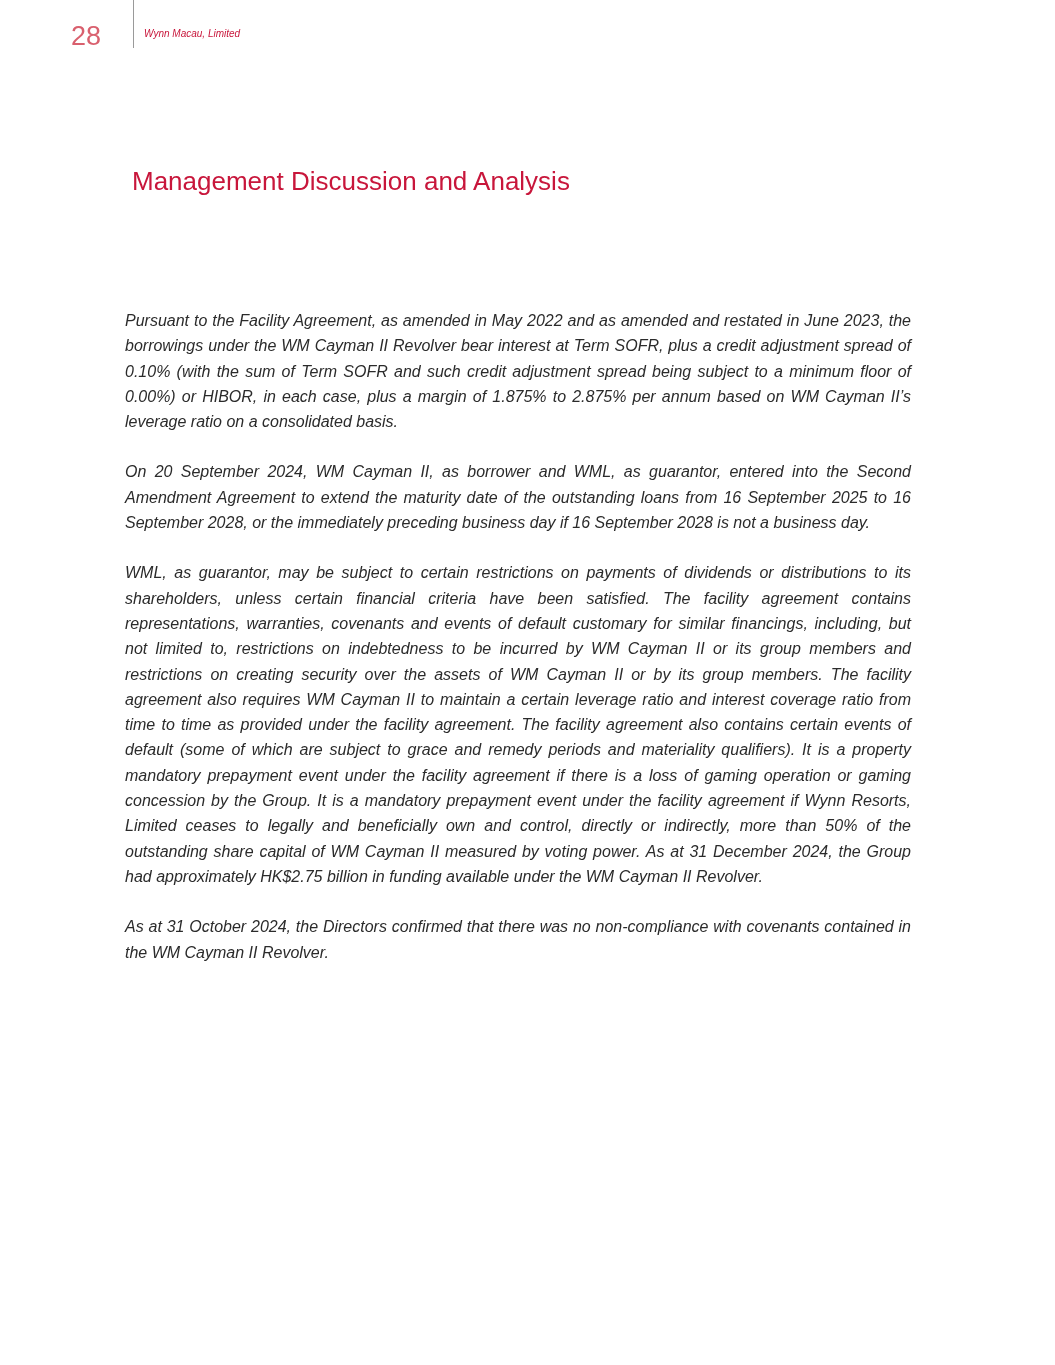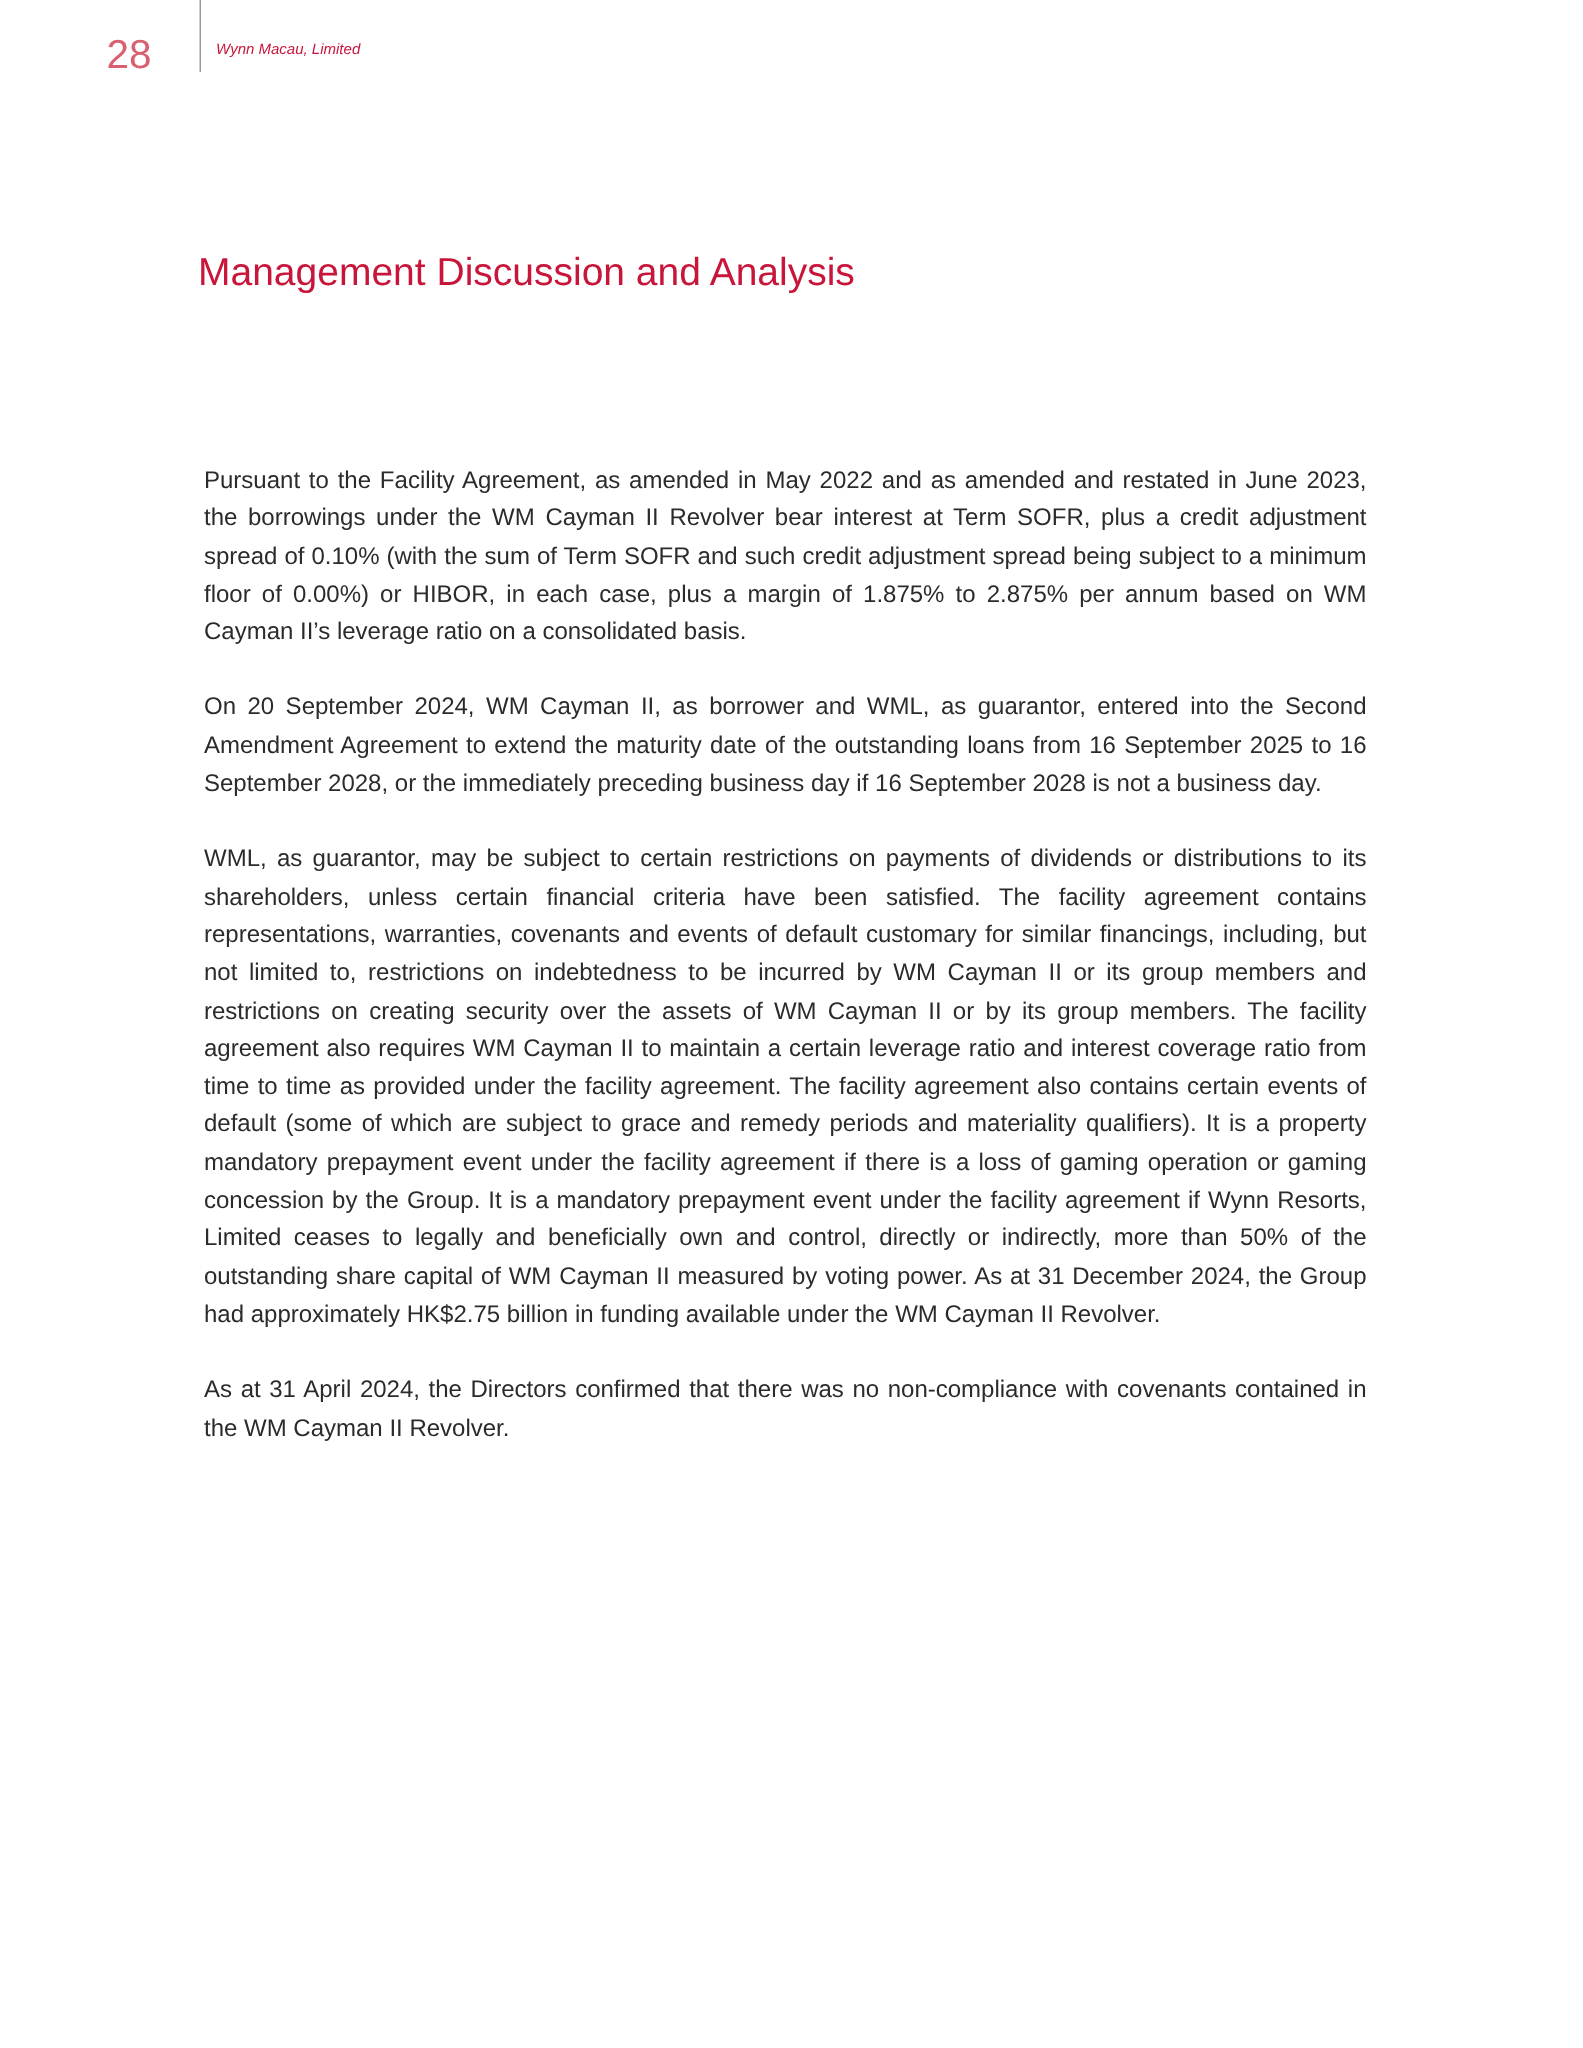--- a/index.html
+++ b/index.html
@@ -65,11 +65,12 @@
       width: 791px;
     }
     .paragraph {
-      margin: 0 0 25px 16px;
+      margin: 0 0 25px 5px;
       font-size: 16px;
       line-height: 25.3px;
       text-align: justify;
       color: #2b2b2b;
+      font-style: italic;
     }
   </style>
 </head>

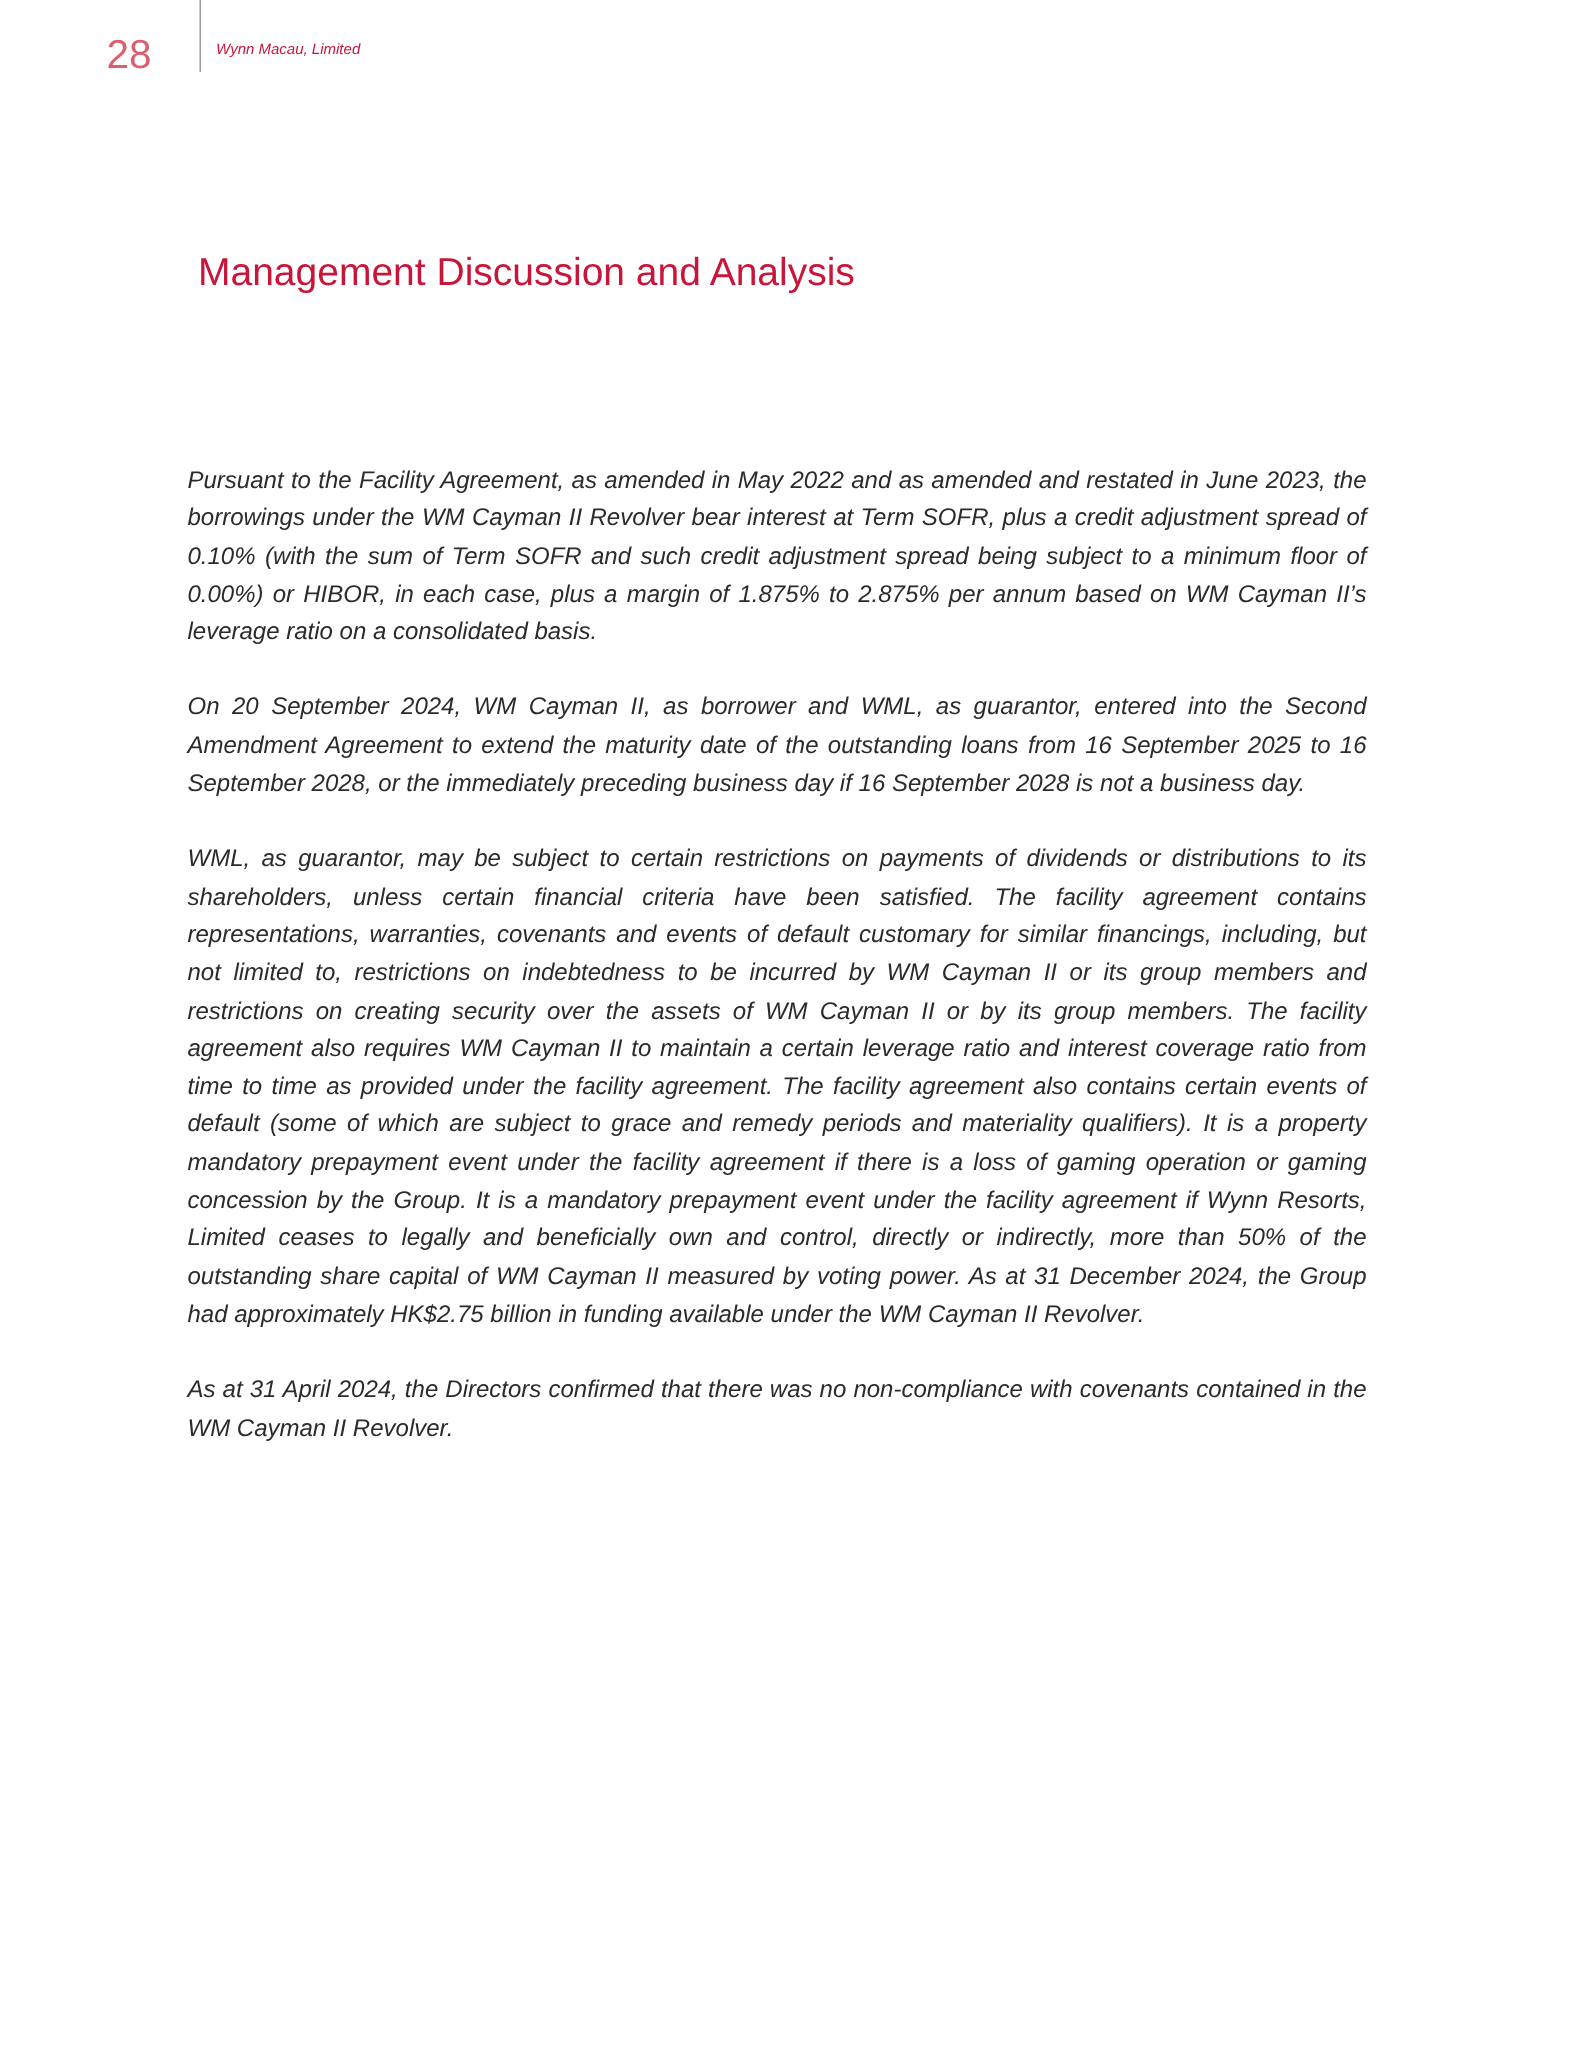--- a/index.html
+++ b/index.html
@@ -88,7 +88,7 @@
   <p class="paragraph">Pursuant to the Facility Agreement, as amended in May 2022 and as amended and restated in June 2023, the borrowings under the WM Cayman II Revolver bear interest at Term SOFR, plus a credit adjustment spread of 0.10% (with the sum of Term SOFR and such credit adjustment spread being subject to a minimum floor of 0.00%) or HIBOR, in each case, plus a margin of 1.875% to 2.875% per annum based on WM Cayman II’s leverage ratio on a consolidated basis.</p>
   <p class="paragraph">On 20 September 2024, WM Cayman II, as borrower and WML, as guarantor, entered into the Second Amendment Agreement to extend the maturity date of the outstanding loans from 16 September 2025 to 16 September 2028, or the immediately preceding business day if 16 September 2028 is not a business day.</p>
   <p class="paragraph">WML, as guarantor, may be subject to certain restrictions on payments of dividends or distributions to its shareholders, unless certain financial criteria have been satisfied. The facility agreement contains representations, warranties, covenants and events of default customary for similar financings, including, but not limited to, restrictions on indebtedness to be incurred by WM Cayman II or its group members and restrictions on creating security over the assets of WM Cayman II or by its group members. The facility agreement also requires WM Cayman II to maintain a certain leverage ratio and interest coverage ratio from time to time as provided under the facility agreement. The facility agreement also contains certain events of default (some of which are subject to grace and remedy periods and materiality qualifiers). It is a property mandatory prepayment event under the facility agreement if there is a loss of gaming operation or gaming concession by the Group. It is a mandatory prepayment event under the facility agreement if Wynn Resorts, Limited ceases to legally and beneficially own and control, directly or indirectly, more than 50% of the outstanding share capital of WM Cayman II measured by voting power. As at 31 December 2024, the Group had approximately HK$2.75 billion in funding available under the WM Cayman II Revolver.</p>
-  <p class="paragraph">As at 31 April 2024, the Directors confirmed that there was no non-compliance with covenants contained in the WM Cayman II Revolver.</p>
+  <p class="paragraph">As at 31 October 2024, the Directors confirmed that there was no non-compliance with covenants contained in the WM Cayman II Revolver.</p>
 </div>
 
 </body></html>

